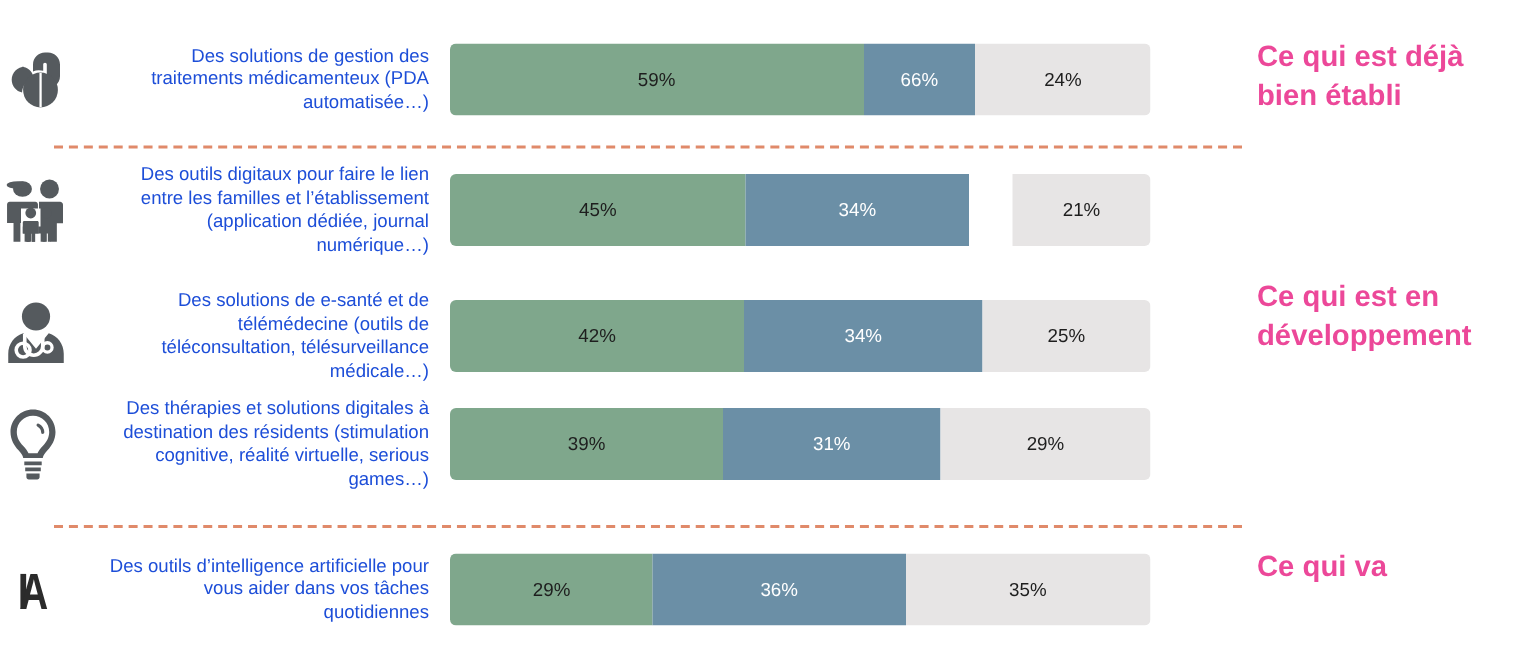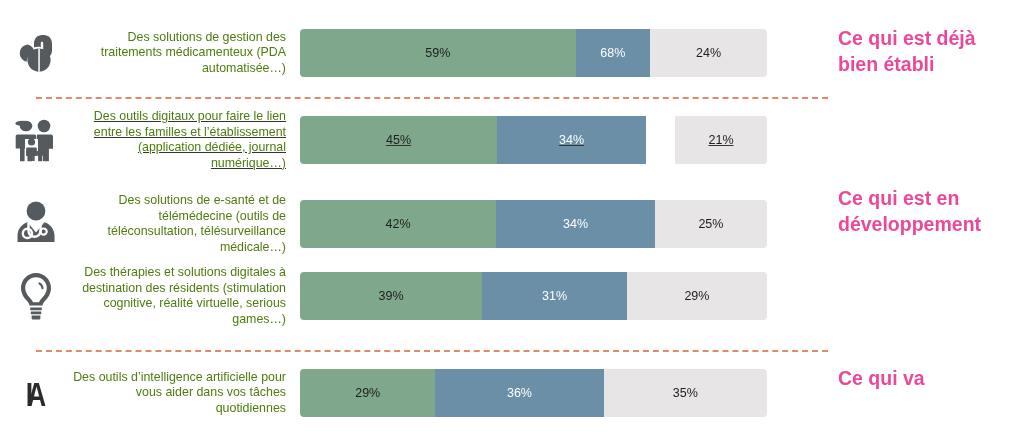--- a/index.html
+++ b/index.html
@@ -41,7 +41,7 @@
     text-align:right;
     font-size:12.4px;
     line-height:15.5px;
-    color:#4d7c0f;
+    color:#1d4ed8;
   }
   .bar-cell{
     width:467px;

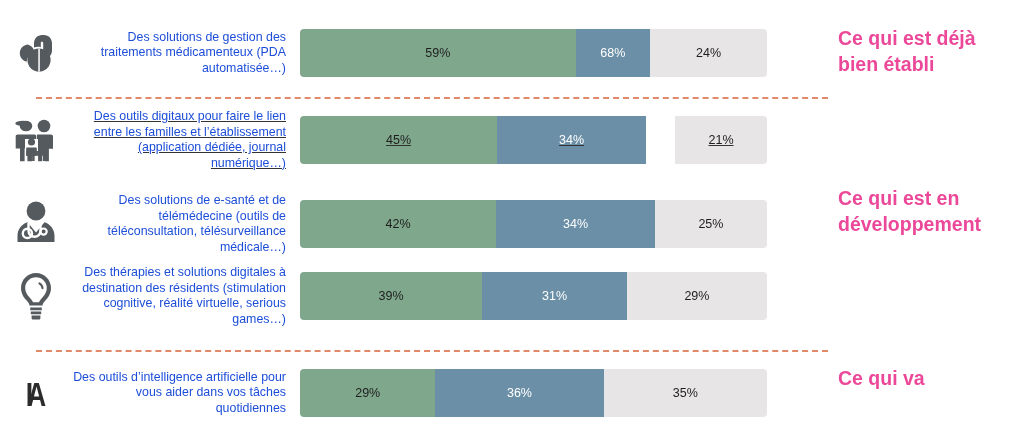--- a/index.html
+++ b/index.html
@@ -101,7 +101,7 @@
     <div class="label-cell">Des solutions de gestion des traitements médicamenteux (PDA automatisée…)</div>
     <div class="bar-cell">
       <div class="seg s1" style="width:59%;">59%</div>
-      <div class="seg s2" style="width:16%;">68%</div>
+      <div class="seg s2" style="width:16%;">66%</div>
       <div class="seg s3" style="width:25%;">24%</div>
     </div>
   </div>

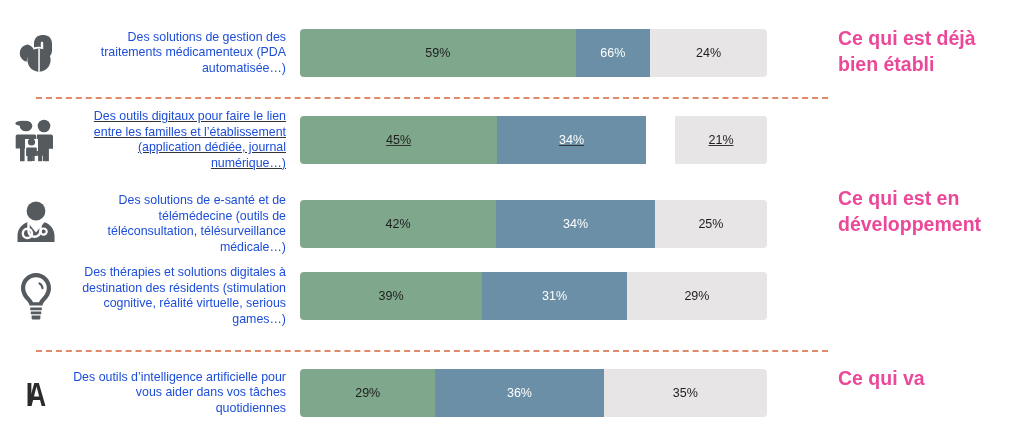--- a/index.html
+++ b/index.html
@@ -108,7 +108,7 @@
 
   <div class="sep" style="top:97px;"></div>
 
-  <div class="row" style="top:110px;height:60px;text-decoration:underline;">
+  <div class="row" style="top:110px;height:60px;">
     <div class="icon-cell">
       <svg width="50" height="46" viewBox="0 0 50 46" aria-hidden="true">
         <ellipse cx="15" cy="9" rx="6.3" ry="5.2" fill="#555a5e"></ellipse>

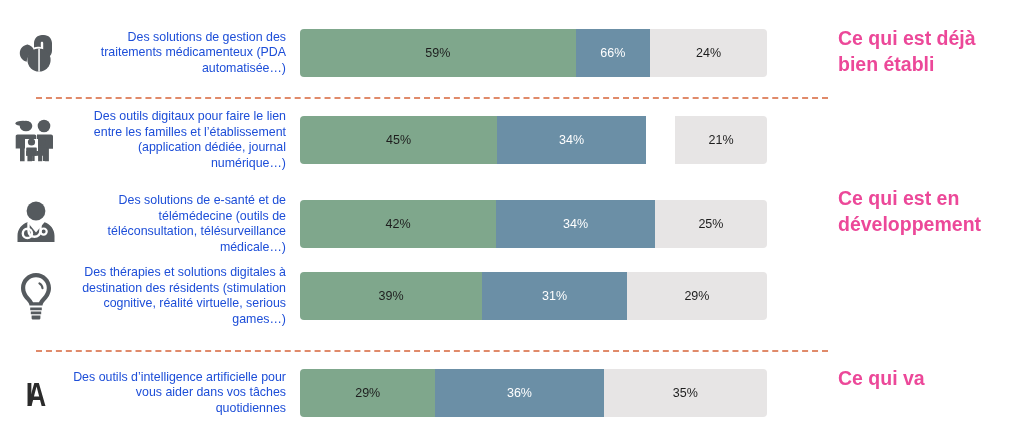--- a/index.html
+++ b/index.html
@@ -29,7 +29,7 @@
     min-width:72px;
     display:flex;
     align-items:center;
-    justify-content:center;
+    justify-content:flex-start;
     color:#4d7c0f;
   }
   .icon-cell svg{display:block;}

